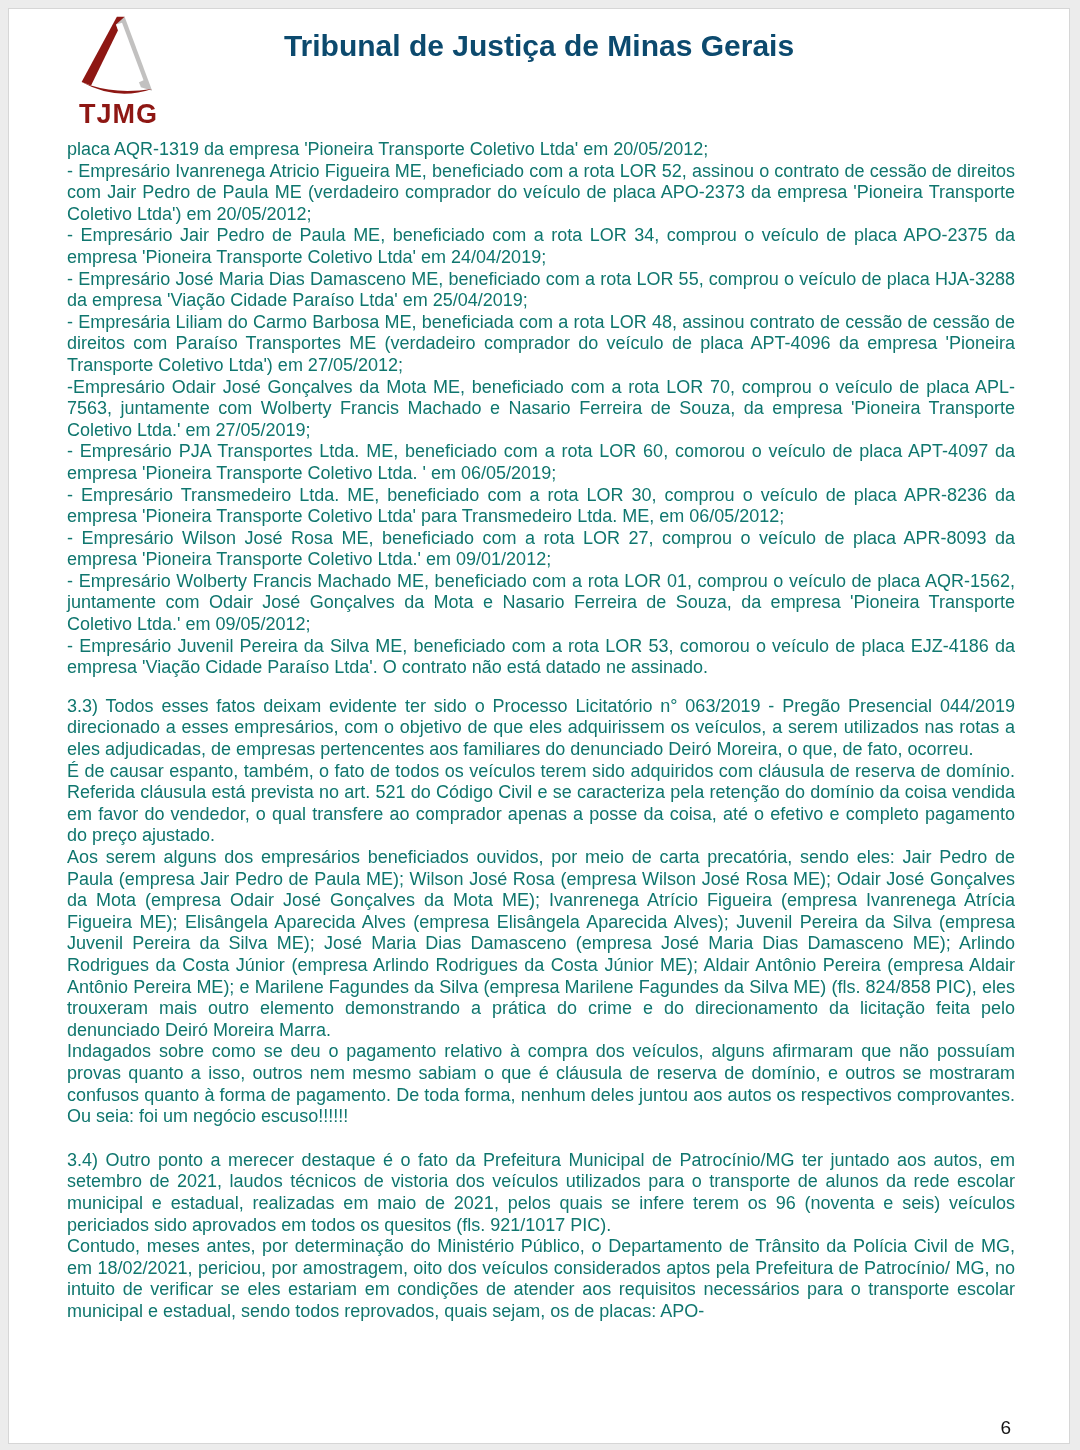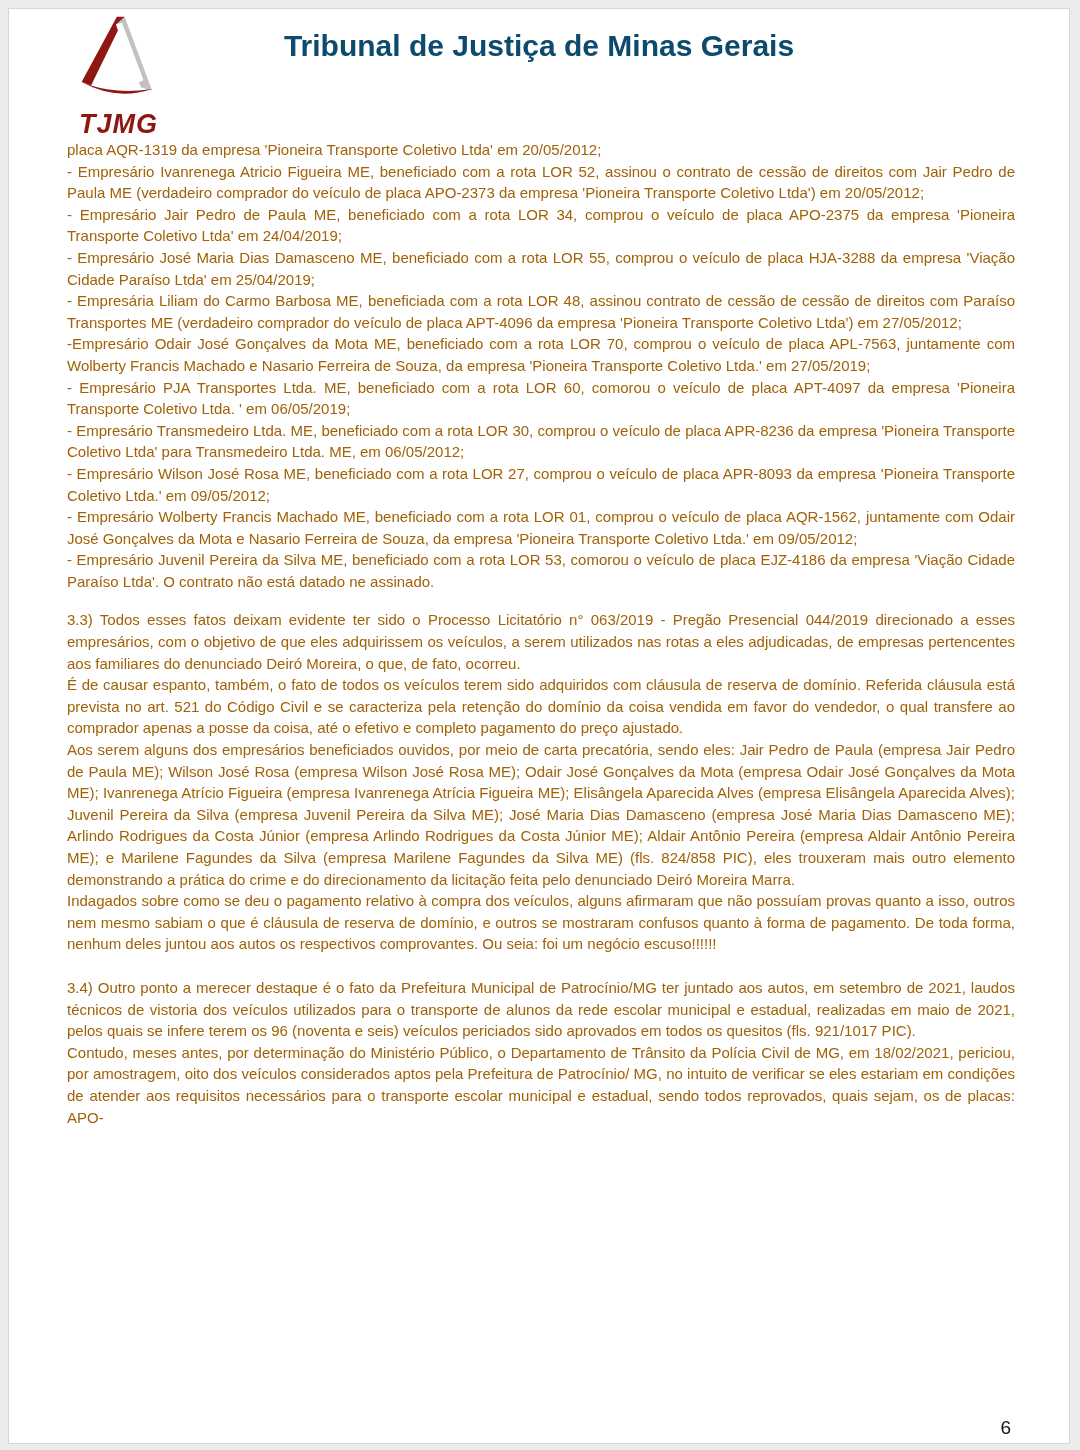--- a/index.html
+++ b/index.html
@@ -34,10 +34,9 @@
     letter-spacing: 1px;
     color: #8e1713;
     line-height: 1;
-    margin-top: 10px;
+    margin-top: 0;
     text-align: left;
     padding-left: 8px;
-    font-style: italic;
   }
   .doc-title {
     position: absolute;

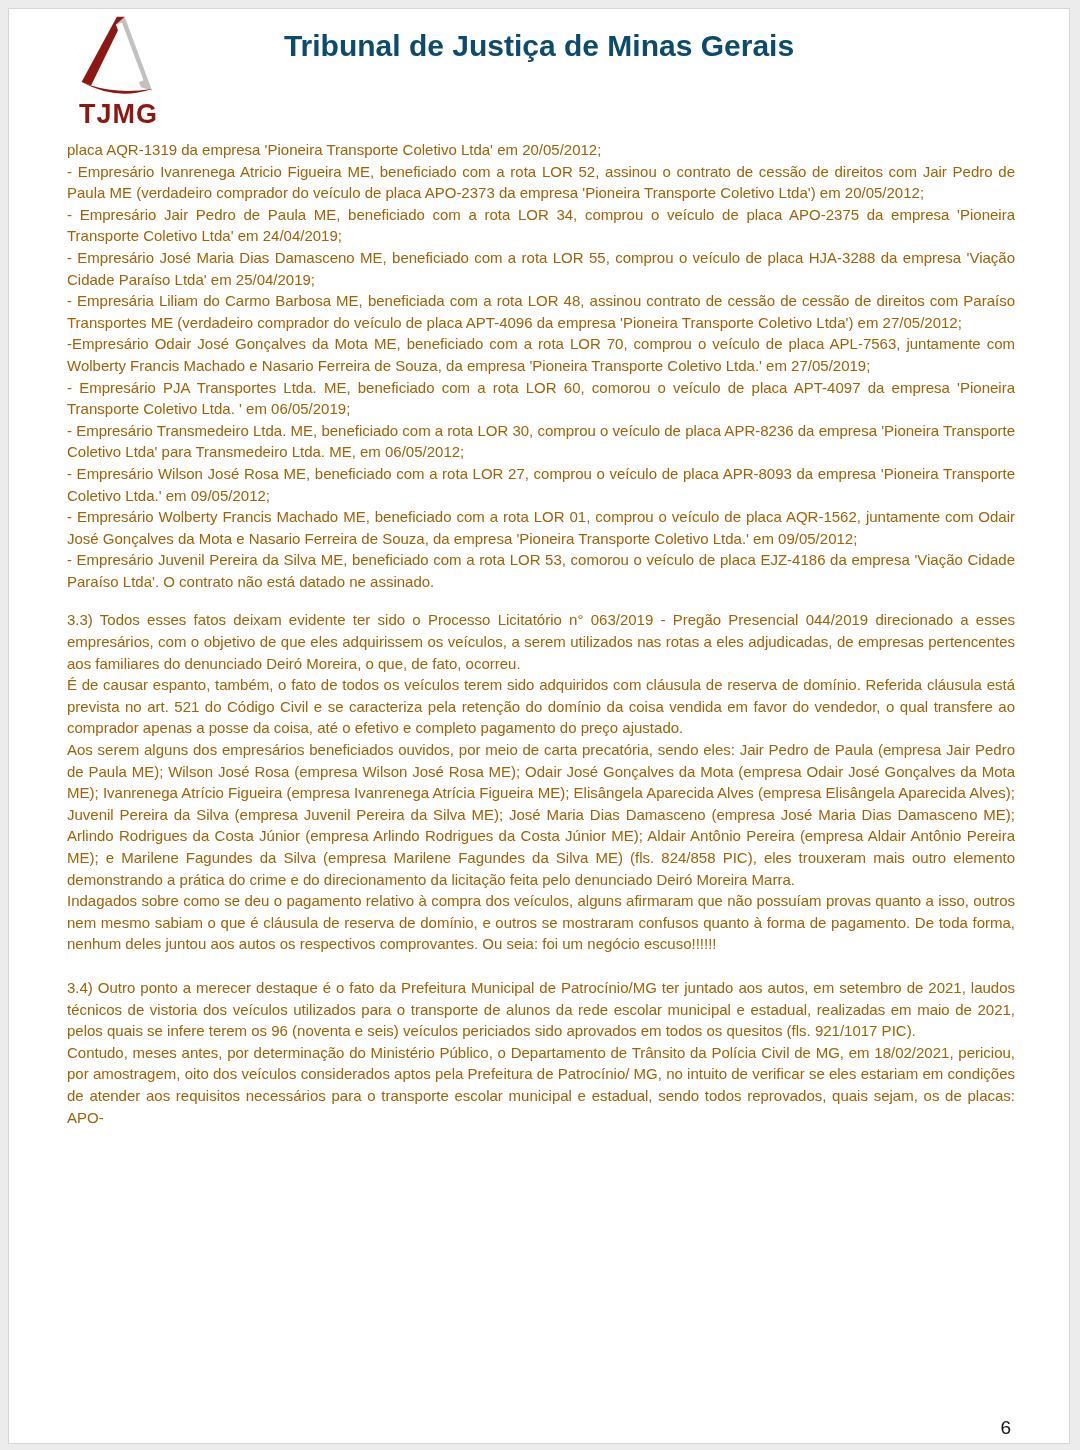--- a/index.html
+++ b/index.html
@@ -54,9 +54,9 @@
     top: 130px;
     left: 58px;
     width: 948px;
-    font-size: 15px;
+    font-size: 18px;
     line-height: 21.6px;
-    color: #a16207;
+    color: #0f766e;
     text-align: justify;
   }
   .content p { margin: 0; padding: 0; }

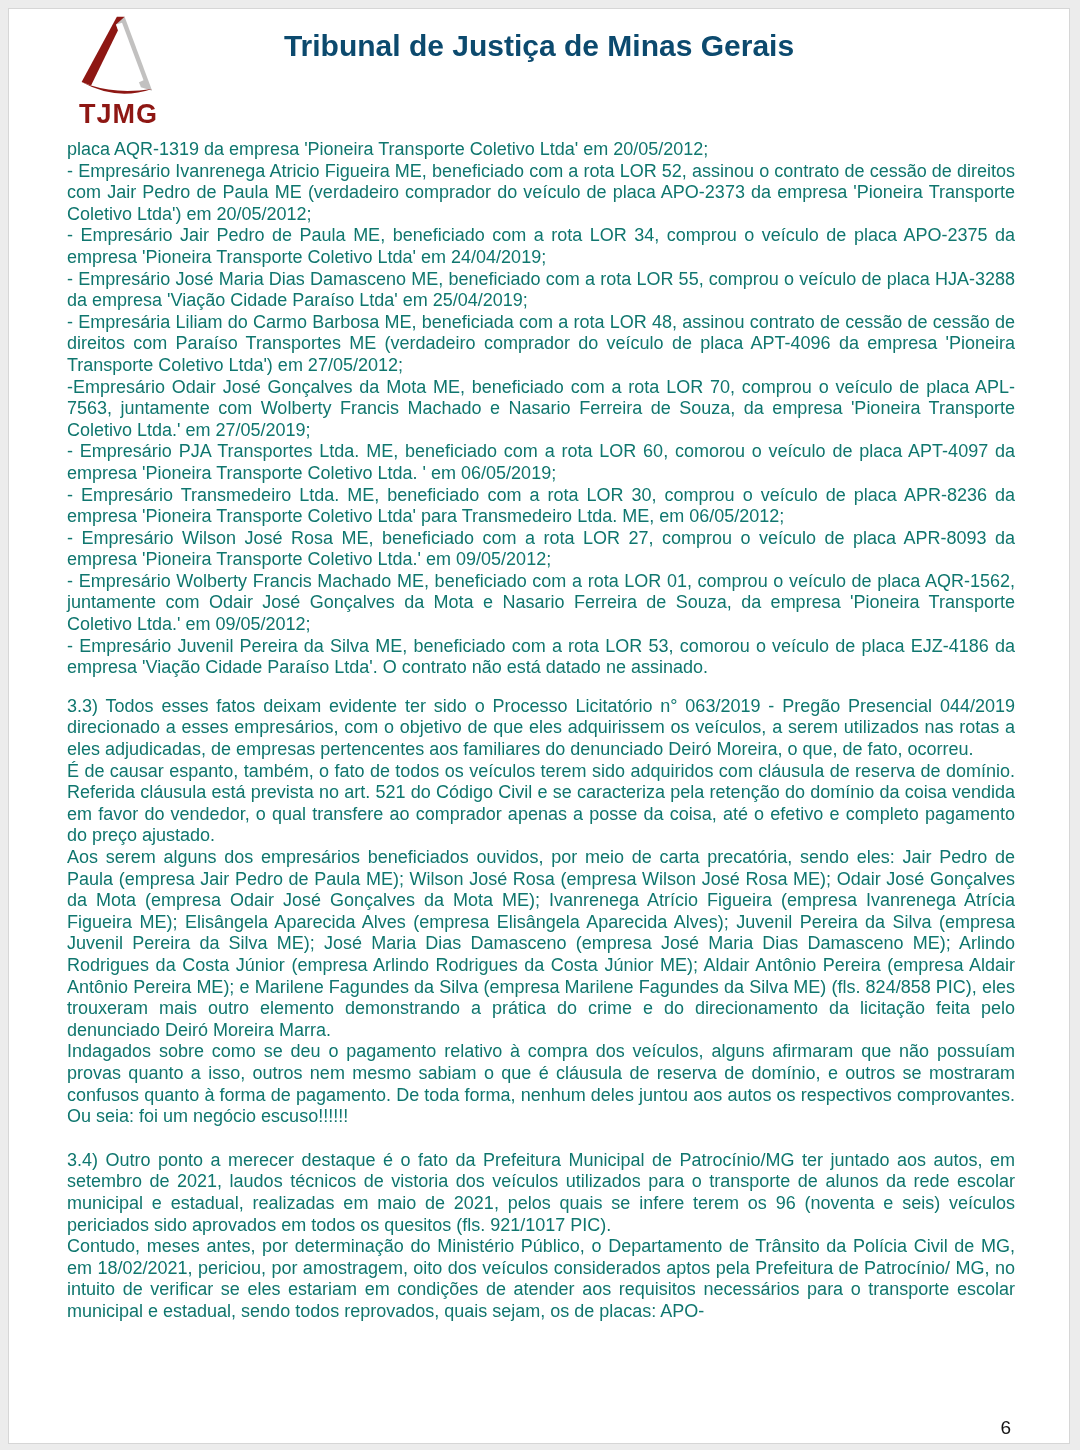--- a/index.html
+++ b/index.html
@@ -99,7 +99,7 @@
     <p>-Empresário Odair José Gonçalves da Mota ME, beneficiado com a rota LOR 70, comprou o veículo de placa APL-7563, juntamente com Wolberty Francis Machado e Nasario Ferreira de Souza, da empresa 'Pioneira Transporte Coletivo Ltda.' em 27/05/2019;</p>
     <p>- Empresário PJA Transportes Ltda. ME, beneficiado com a rota LOR 60, comorou o veículo de placa APT-4097 da empresa 'Pioneira Transporte Coletivo Ltda. ' em 06/05/2019;</p>
     <p>- Empresário Transmedeiro Ltda. ME, beneficiado com a rota LOR 30, comprou o veículo de placa APR-8236 da empresa 'Pioneira Transporte Coletivo Ltda' para Transmedeiro Ltda. ME, em 06/05/2012;</p>
-    <p>- Empresário Wilson José Rosa ME, beneficiado com a rota LOR 27, comprou o veículo de placa APR-8093 da empresa 'Pioneira Transporte Coletivo Ltda.' em 09/05/2012;</p>
+    <p>- Empresário Wilson José Rosa ME, beneficiado com a rota LOR 27, comprou o veículo de placa APR-8093 da empresa 'Pioneira Transporte Coletivo Ltda.' em 09/01/2012;</p>
     <p>- Empresário Wolberty Francis Machado ME, beneficiado com a rota LOR 01, comprou o veículo de placa AQR-1562, juntamente com Odair José Gonçalves da Mota e Nasario Ferreira de Souza, da empresa 'Pioneira Transporte Coletivo Ltda.' em 09/05/2012;</p>
     <p>- Empresário Juvenil Pereira da Silva ME, beneficiado com a rota LOR 53, comorou o veículo de placa EJZ-4186 da empresa 'Viação Cidade Paraíso Ltda'. O contrato não está datado ne assinado.</p>
 

